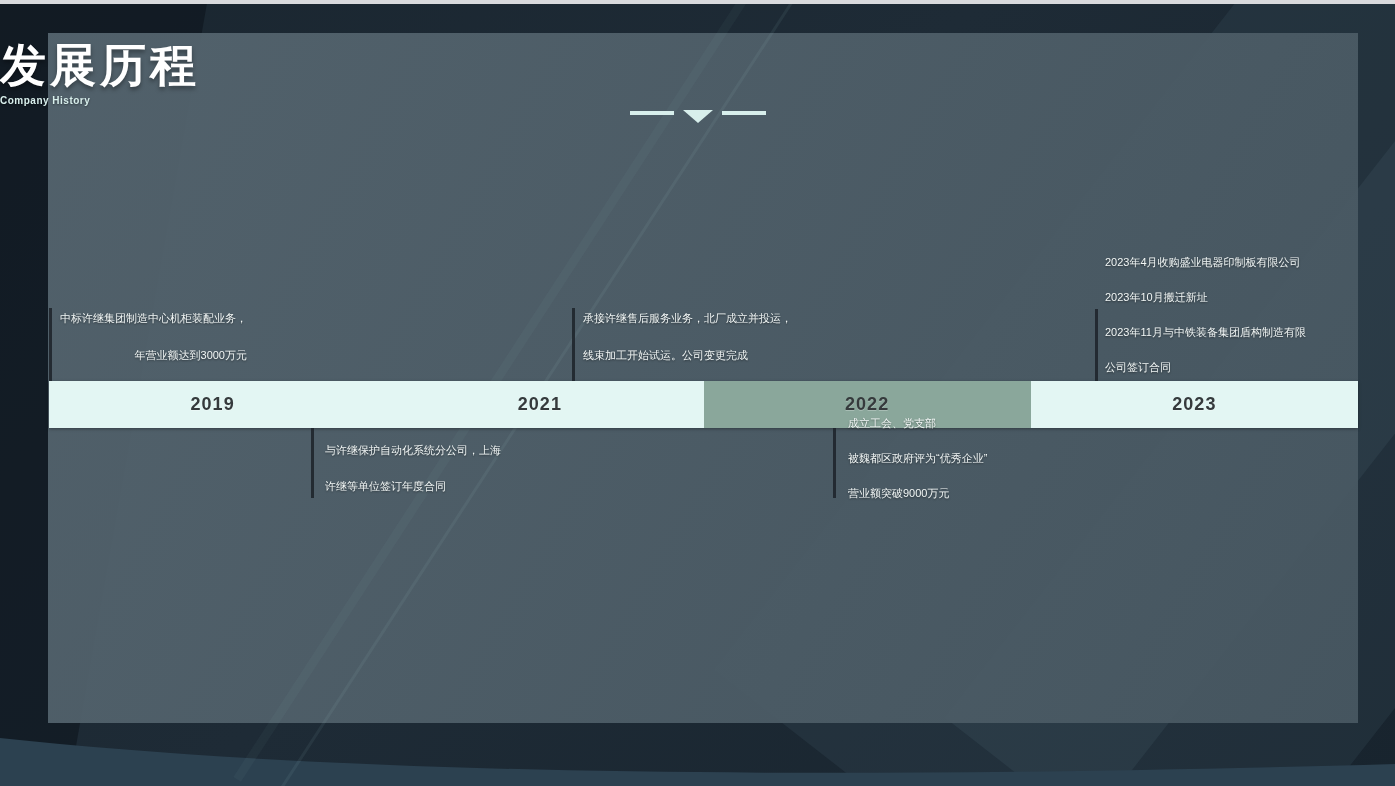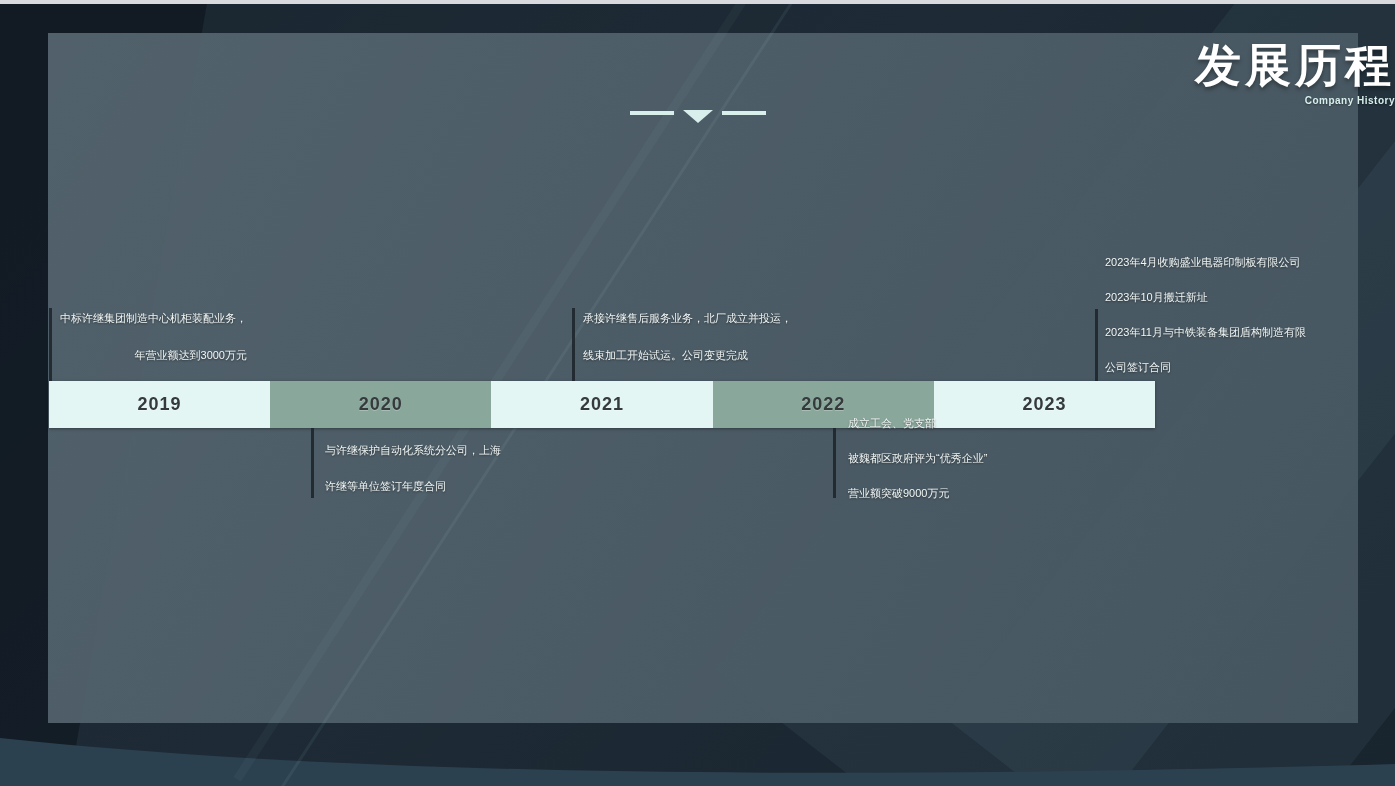--- a/index.html
+++ b/index.html
@@ -28,7 +28,7 @@
     z-index:1;
   }
   
-  .title-block{position:absolute;left:0;top:40px;width:100%;text-align:right;z-index:3;}
+  .title-block{position:absolute;left:0;top:40px;width:100%;text-align:left;z-index:3;}
   .main-title{
     margin:0;font-size:46px;font-weight:900;color:#ffffff;letter-spacing:4px;
     text-shadow:0 3px 4px rgba(0,0,0,0.35);line-height:1.1;

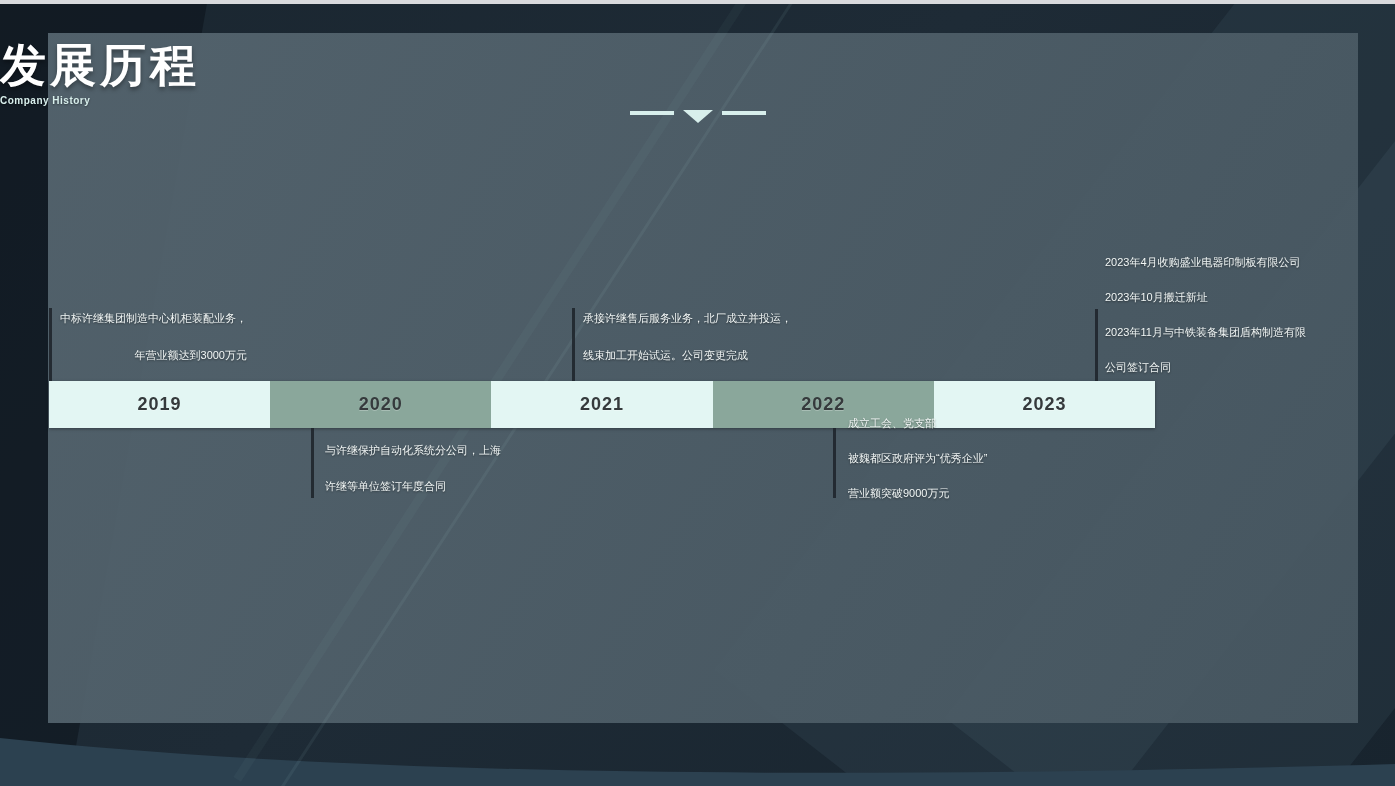--- a/index.html
+++ b/index.html
@@ -43,7 +43,7 @@
     border-top:13px solid #d8efec;}
   
   .timeline{
-    position:absolute;left:49px;top:381px;width:1106px;height:47px;display:flex;z-index:4;
+    position:absolute;left:49px;top:381px;width:1309px;height:47px;display:flex;z-index:4;
     box-shadow:0 1px 3px rgba(0,0,0,0.35);
   }
   .seg{flex:1;display:flex;align-items:center;justify-content:center;

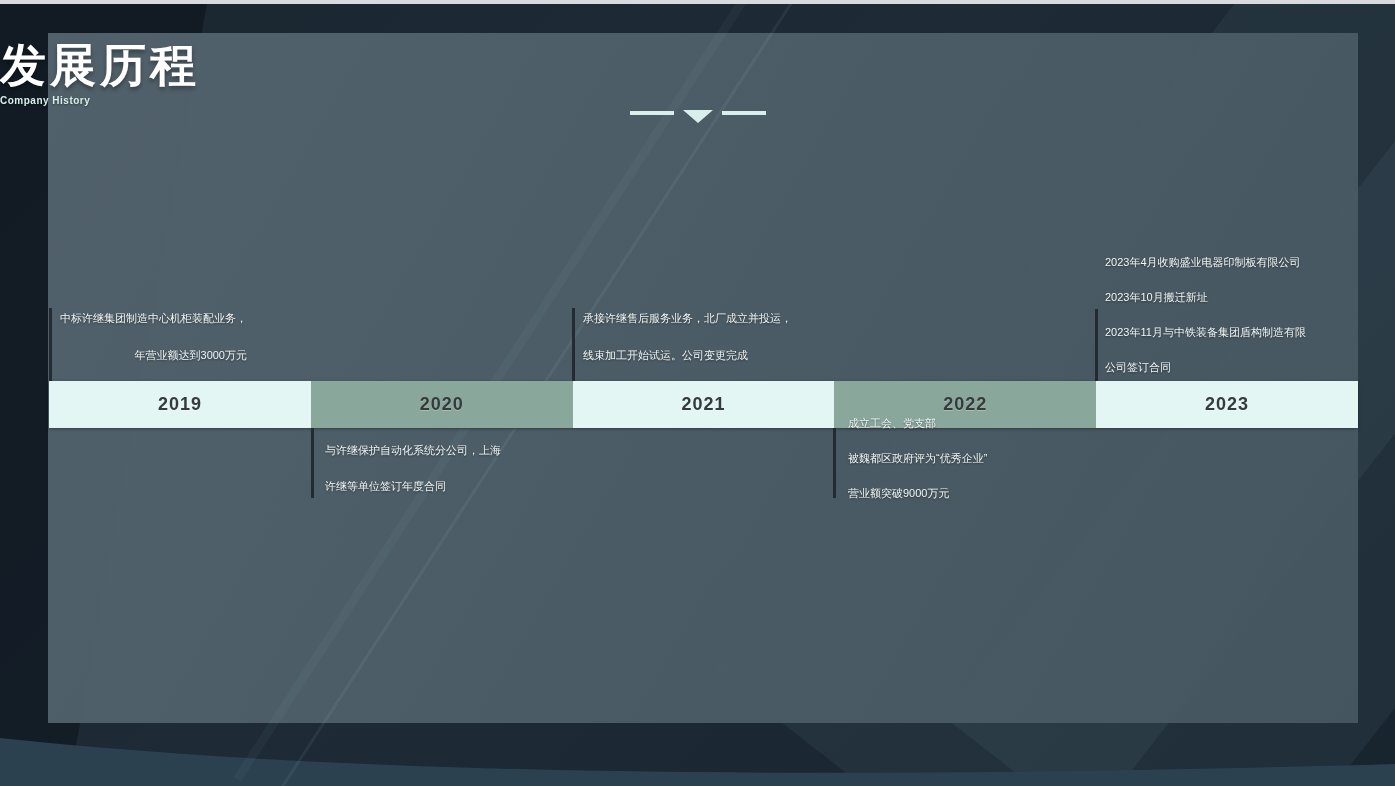--- a/index.html
+++ b/index.html
@@ -99,9 +99,6 @@
     <div class="seg light">
       <span>2019</span>
     </div>
-    <div class="seg green">
-      <span>2020</span>
-    </div>
     <div class="seg light">
       <span>2021</span>
     </div>

